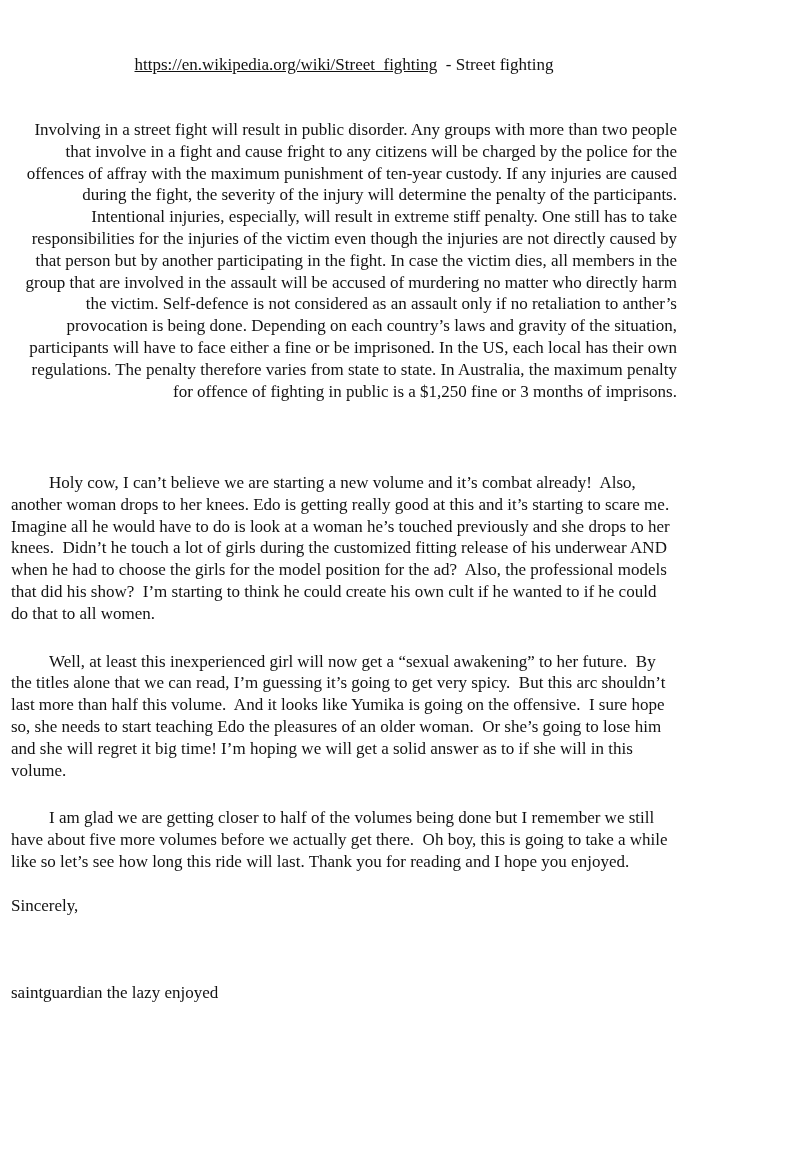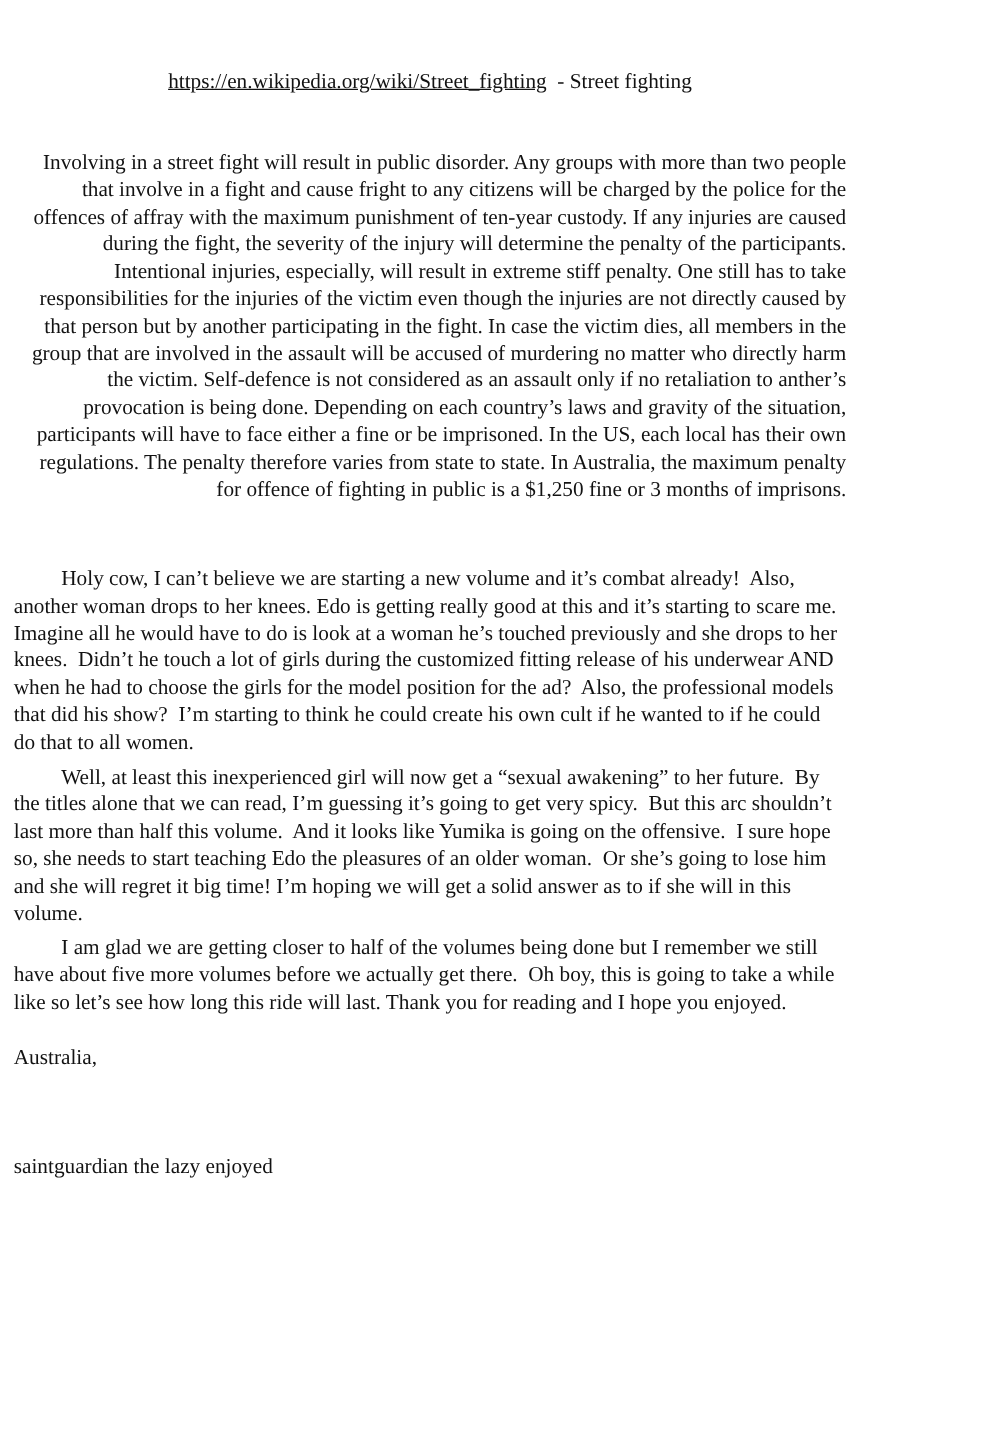--- a/index.html
+++ b/index.html
@@ -40,7 +40,7 @@
     white-space: pre-wrap;
   }
   .para {
-    margin-top: 6px;
+    margin-top: 26px;
     text-indent: 38px;
     white-space: pre-wrap;
     text-align: left;

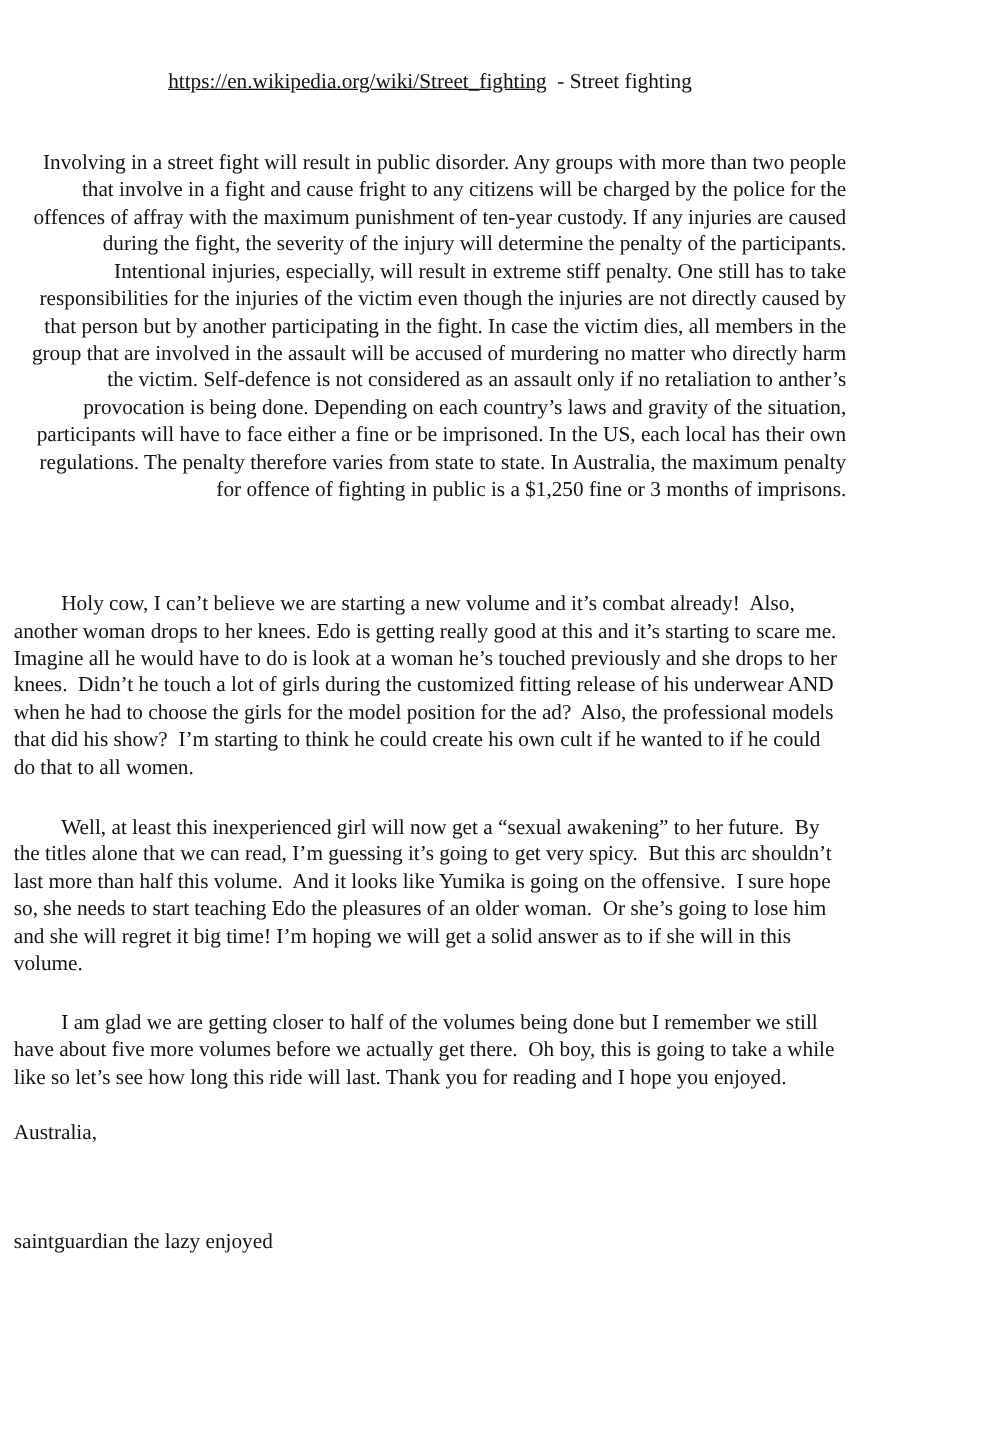--- a/index.html
+++ b/index.html
@@ -72,7 +72,7 @@
 
   <div class="para">I am glad we are getting closer to half of the volumes being done but I remember we still have about five more volumes before we actually get there.  Oh boy, this is going to take a while like so let’s see how long this ride will last. Thank you for reading and I hope you enjoyed.</div>
 
-  <div class="closing">Australia,</div>
+  <div class="closing">Sincerely,</div>
 
   <div class="sig-block">
     <div class="sig-line">saintguardian the lazy enjoyed</div>

